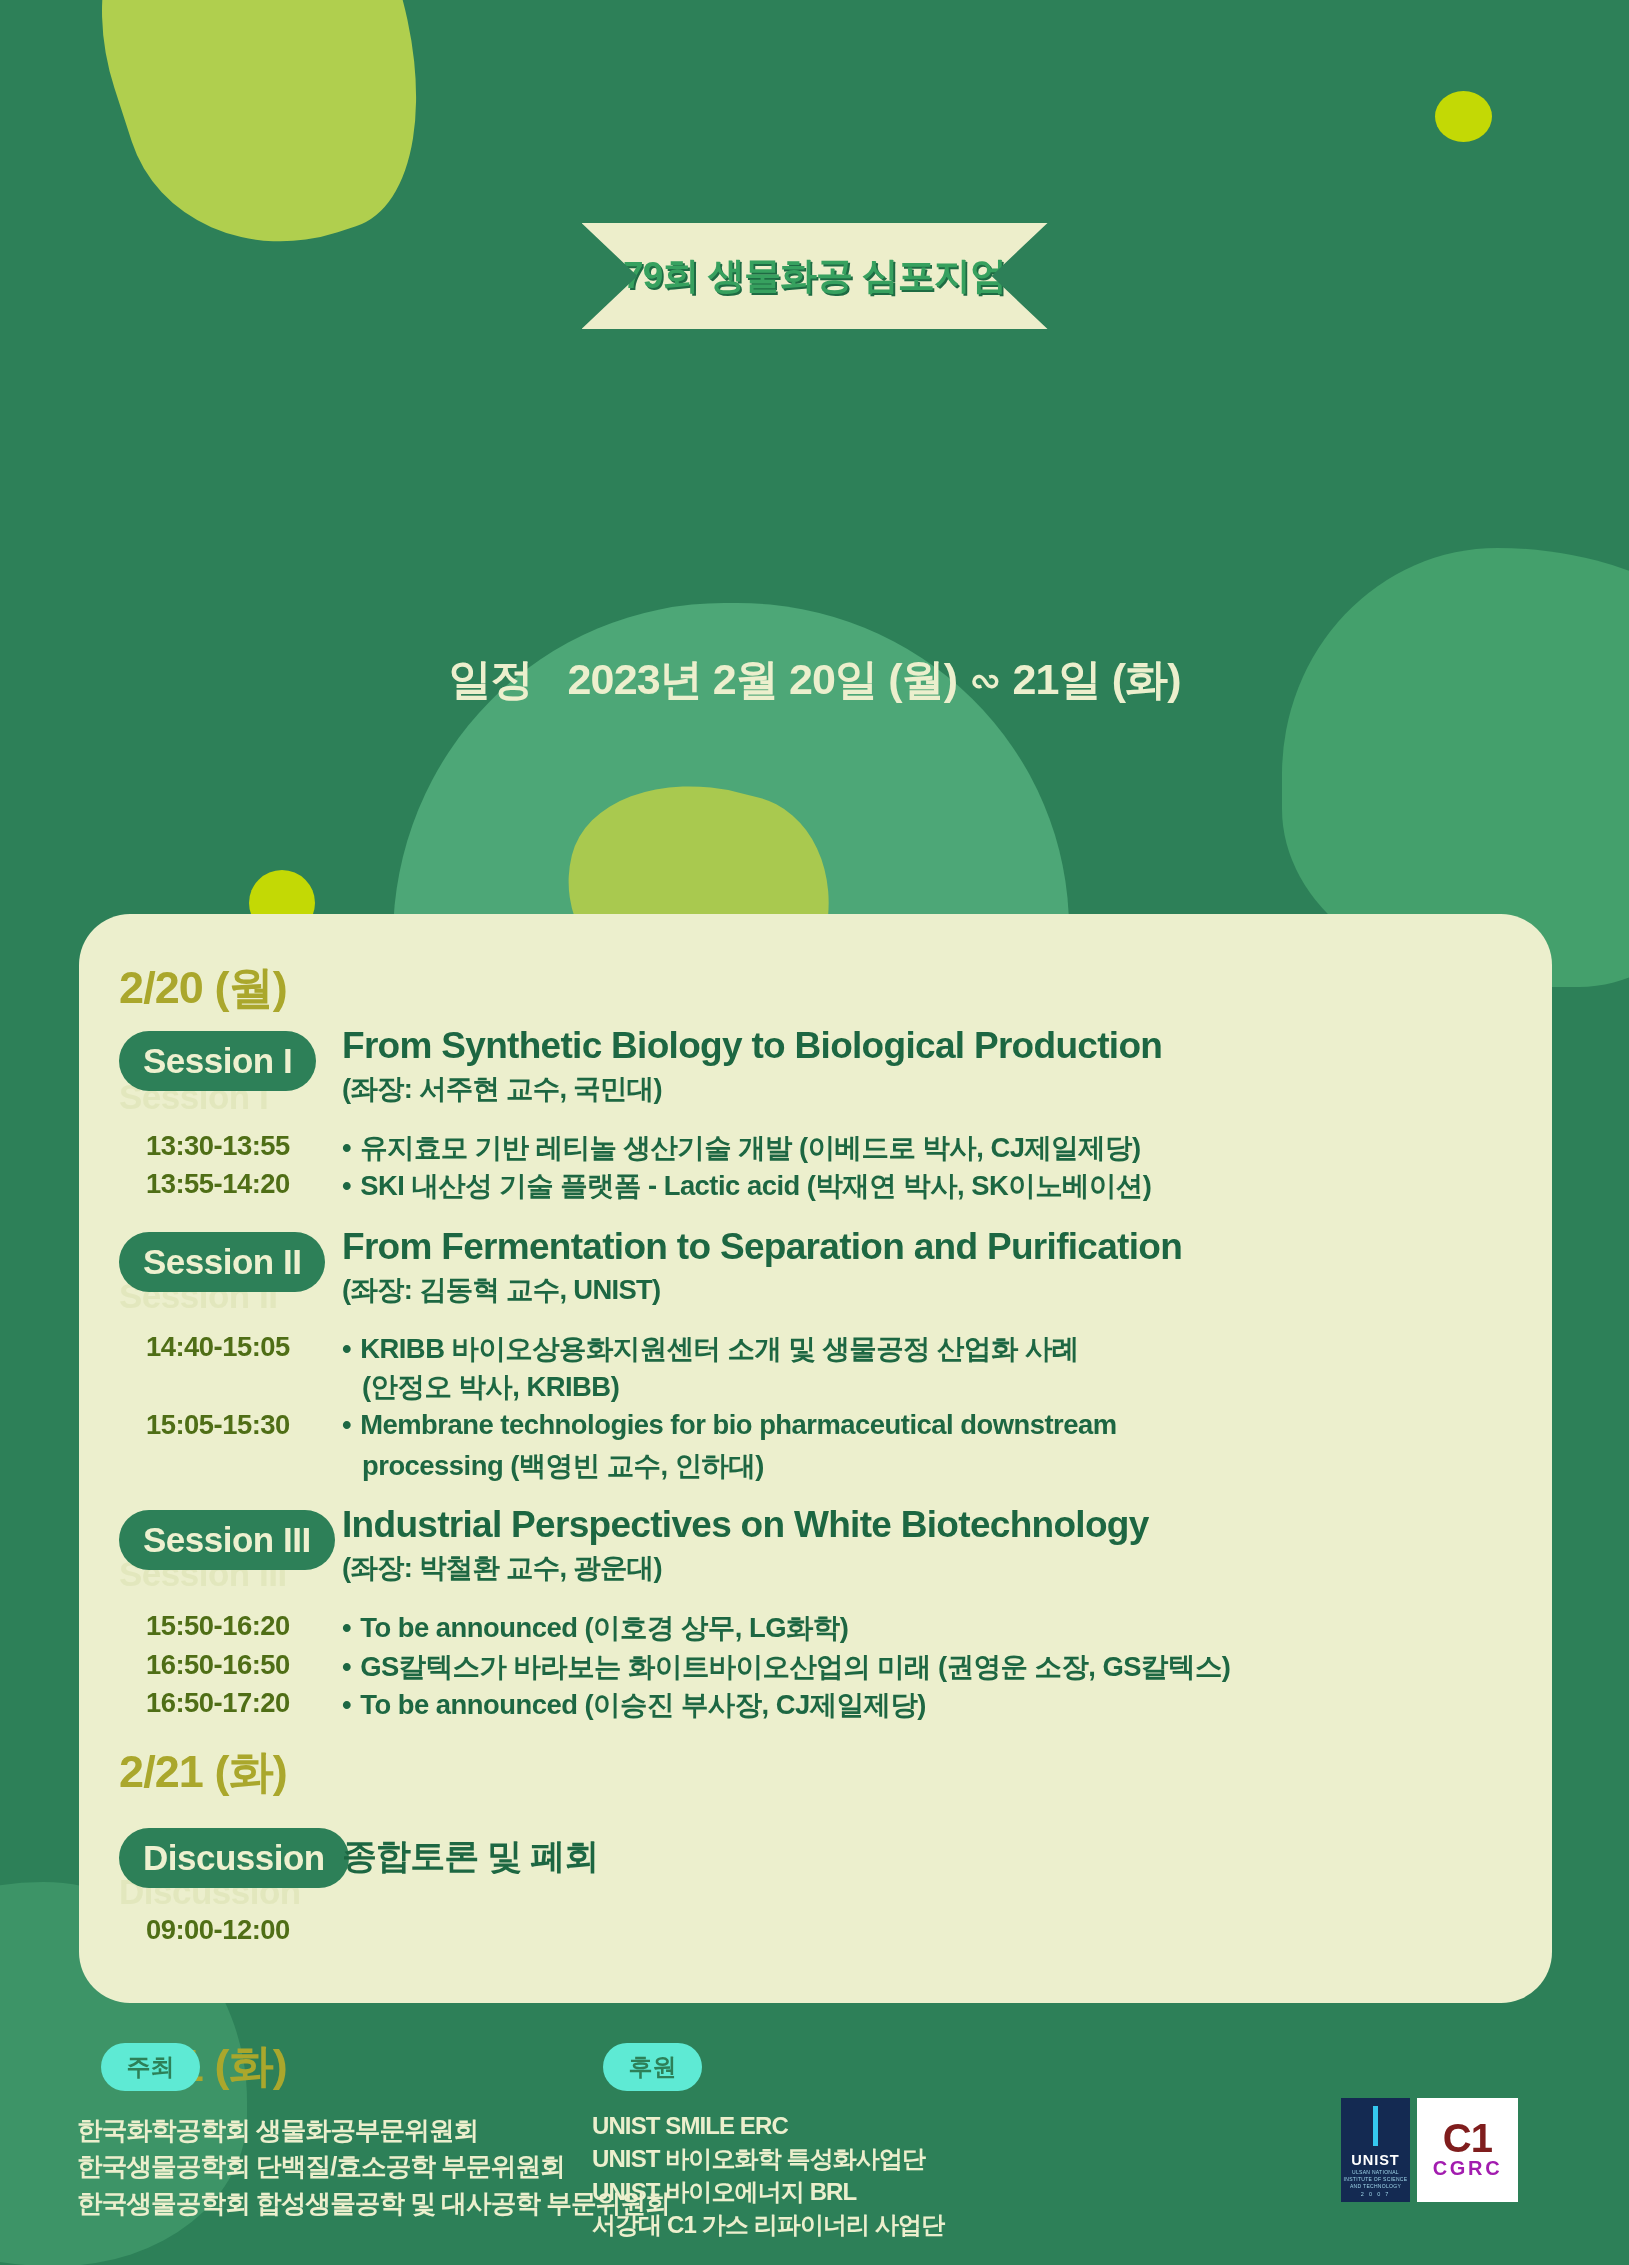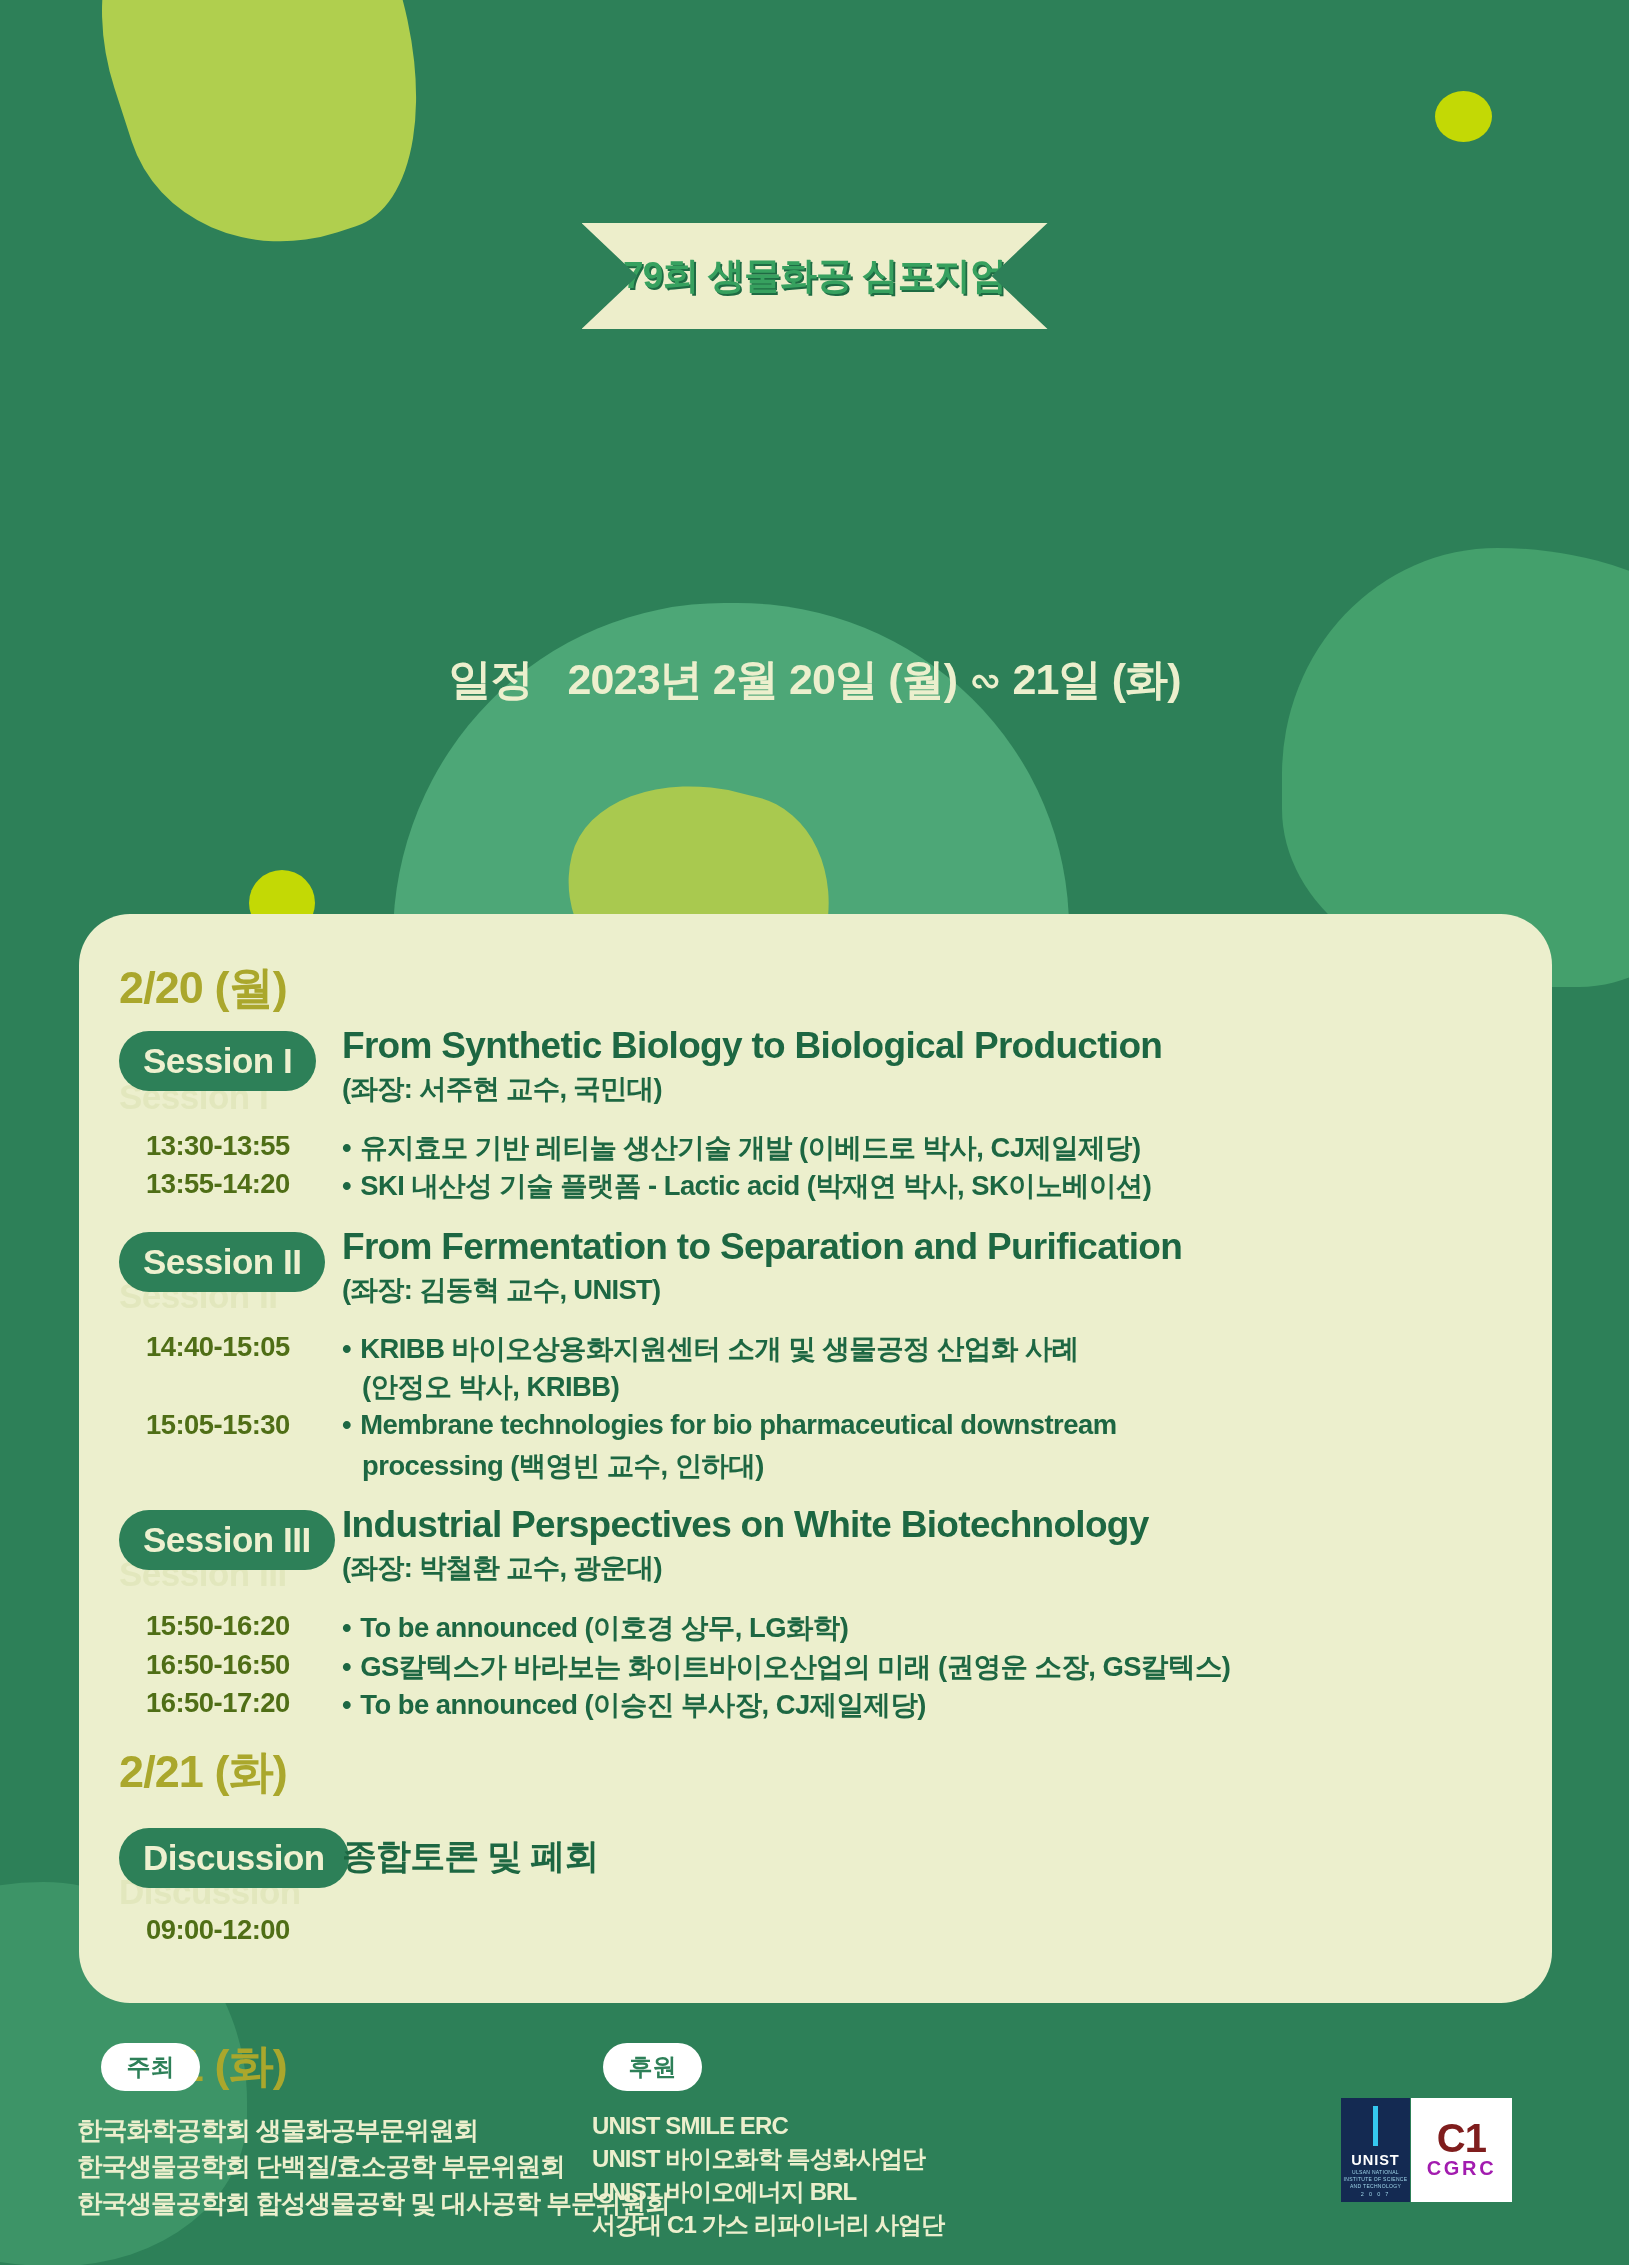--- a/index.html
+++ b/index.html
@@ -226,7 +226,7 @@
     display: inline-flex;
     align-items: center;
     justify-content: center;
-    background: #ffffff;
+    background: #5eead4;
     color: #2d8058;
     font-size: 24px;
     font-weight: bold;

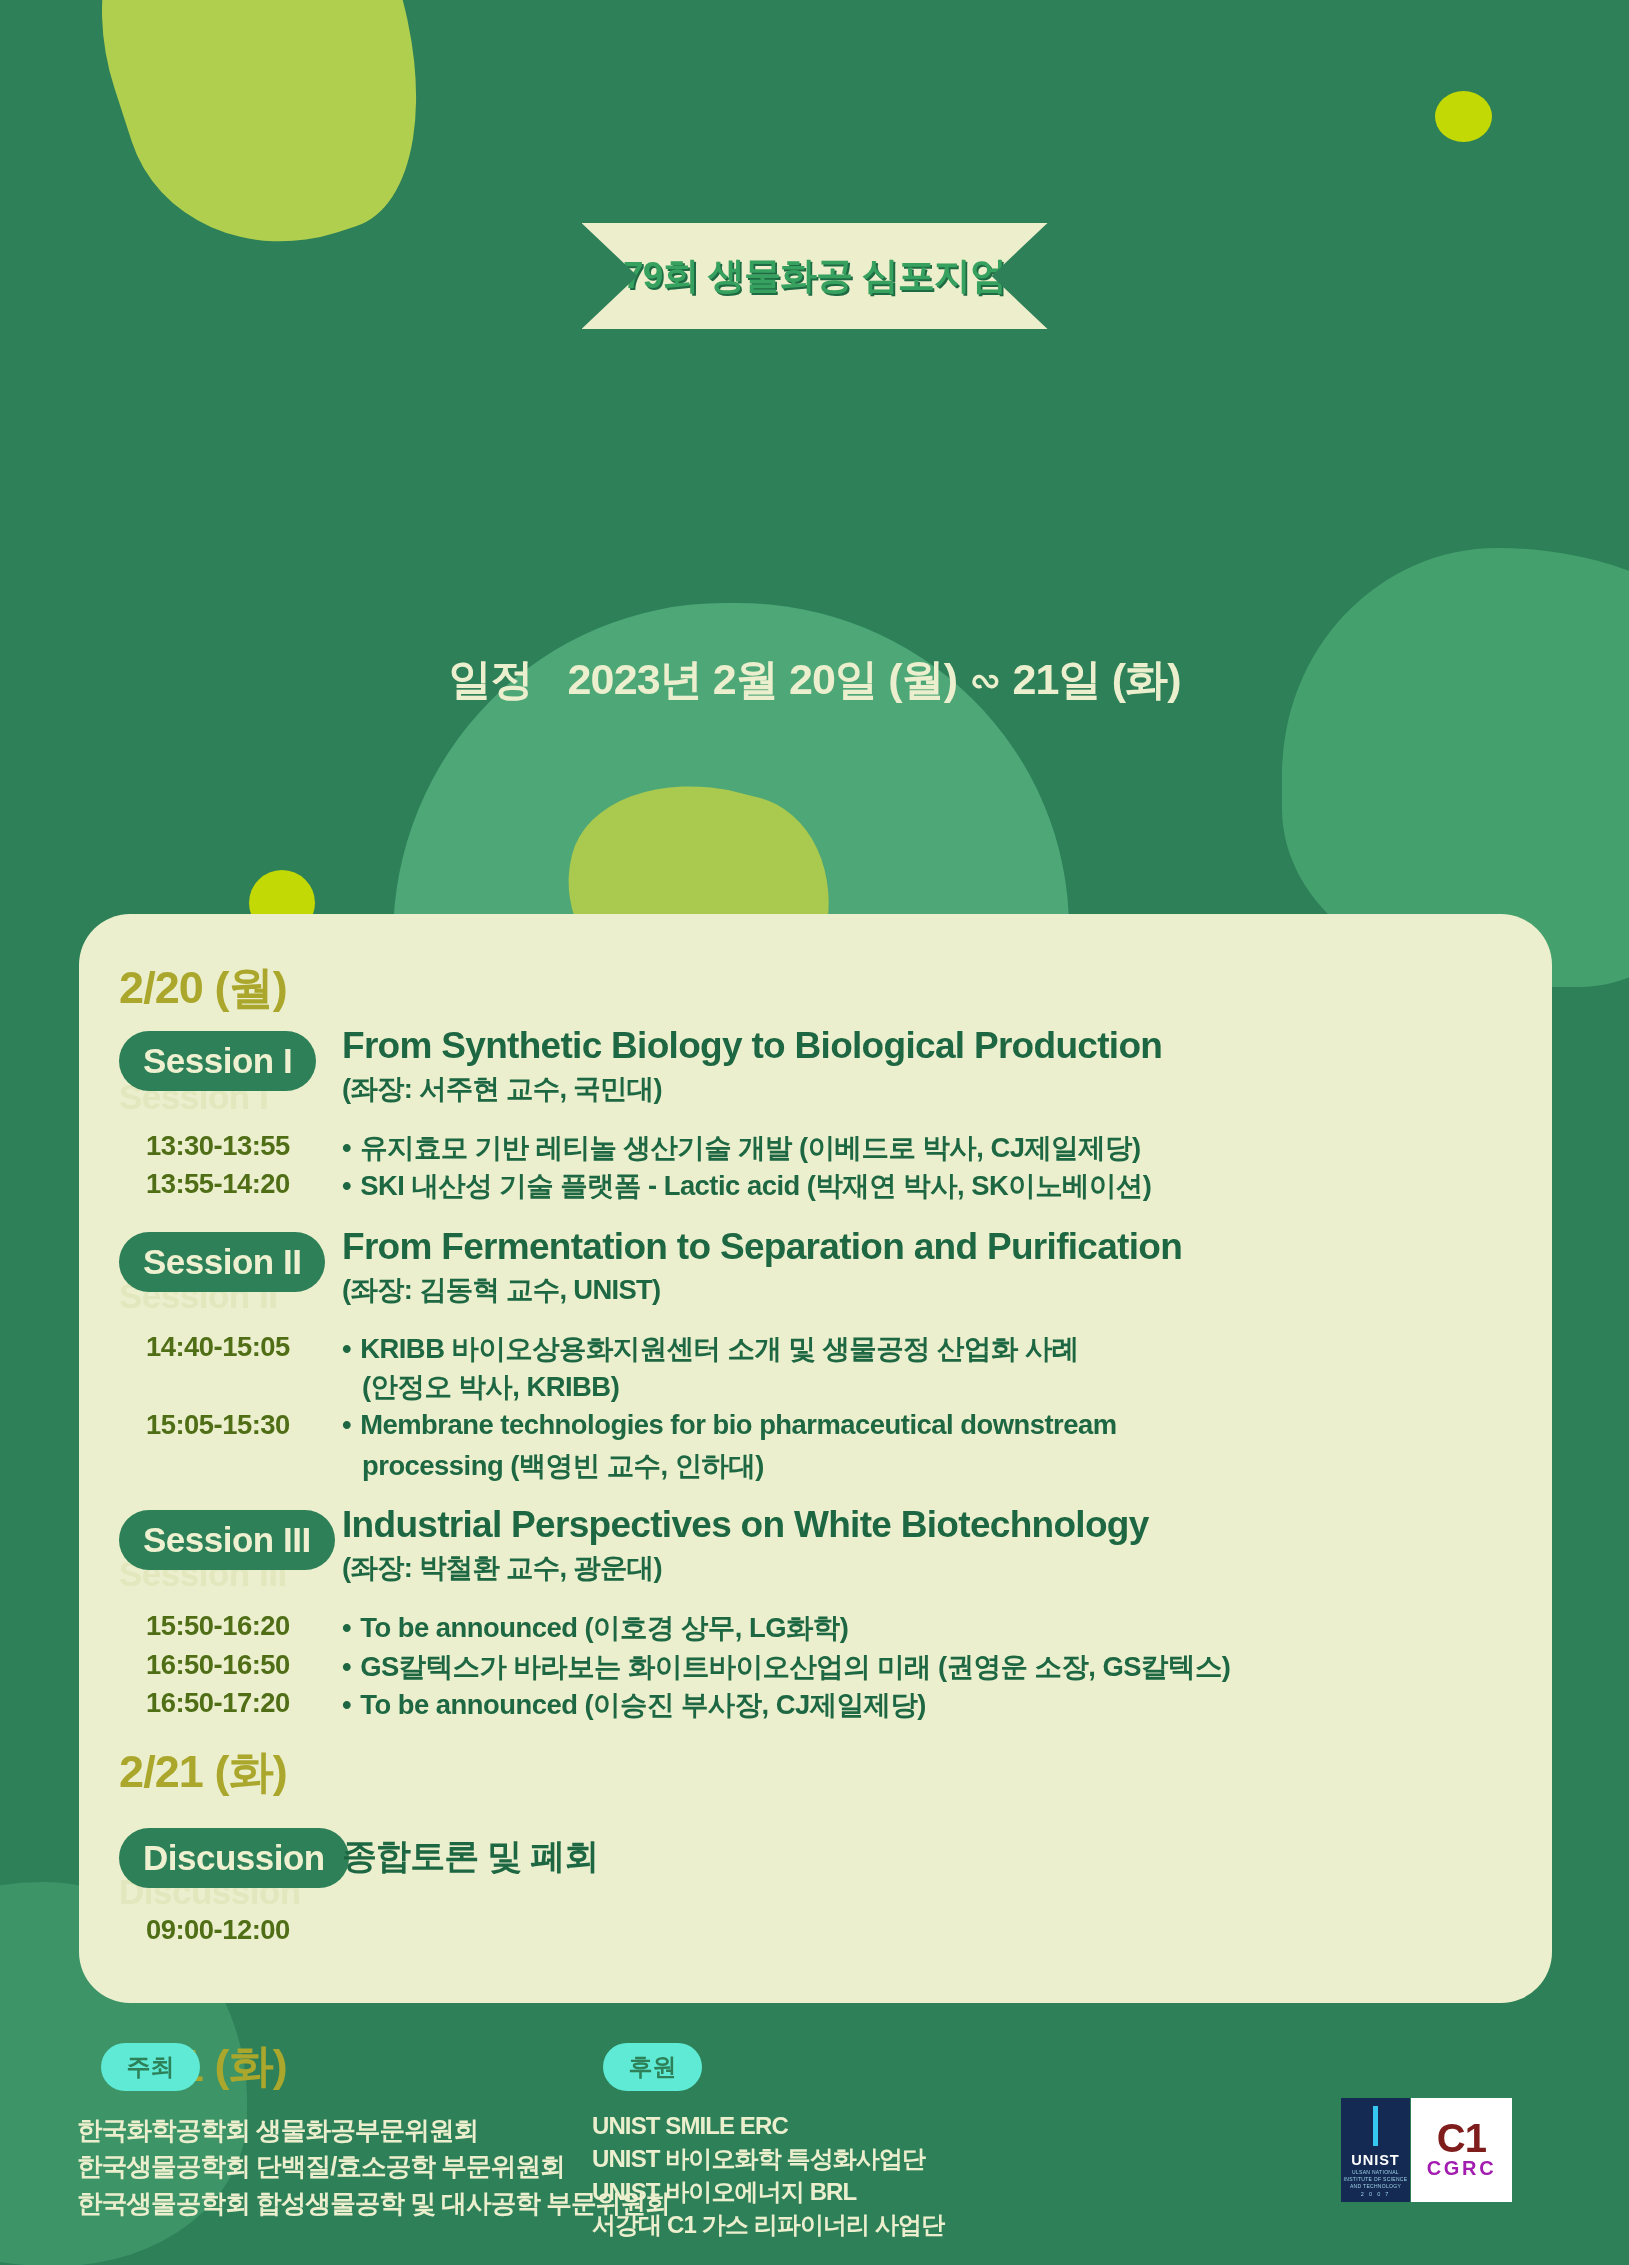--- a/index.html
+++ b/index.html
@@ -250,7 +250,7 @@
   .flist-spon .fline { font-size: 24px; line-height: 1.38; }
 
   
-  .logos { position: absolute; left: 1341px; top: 55px; display: flex; gap: 1px; }
+  .logos { position: absolute; left: 1341px; top: 55px; display: flex; gap: 7px; }
   .logo-unist {
     width: 69px; height: 104px;
     background: #142a52;

